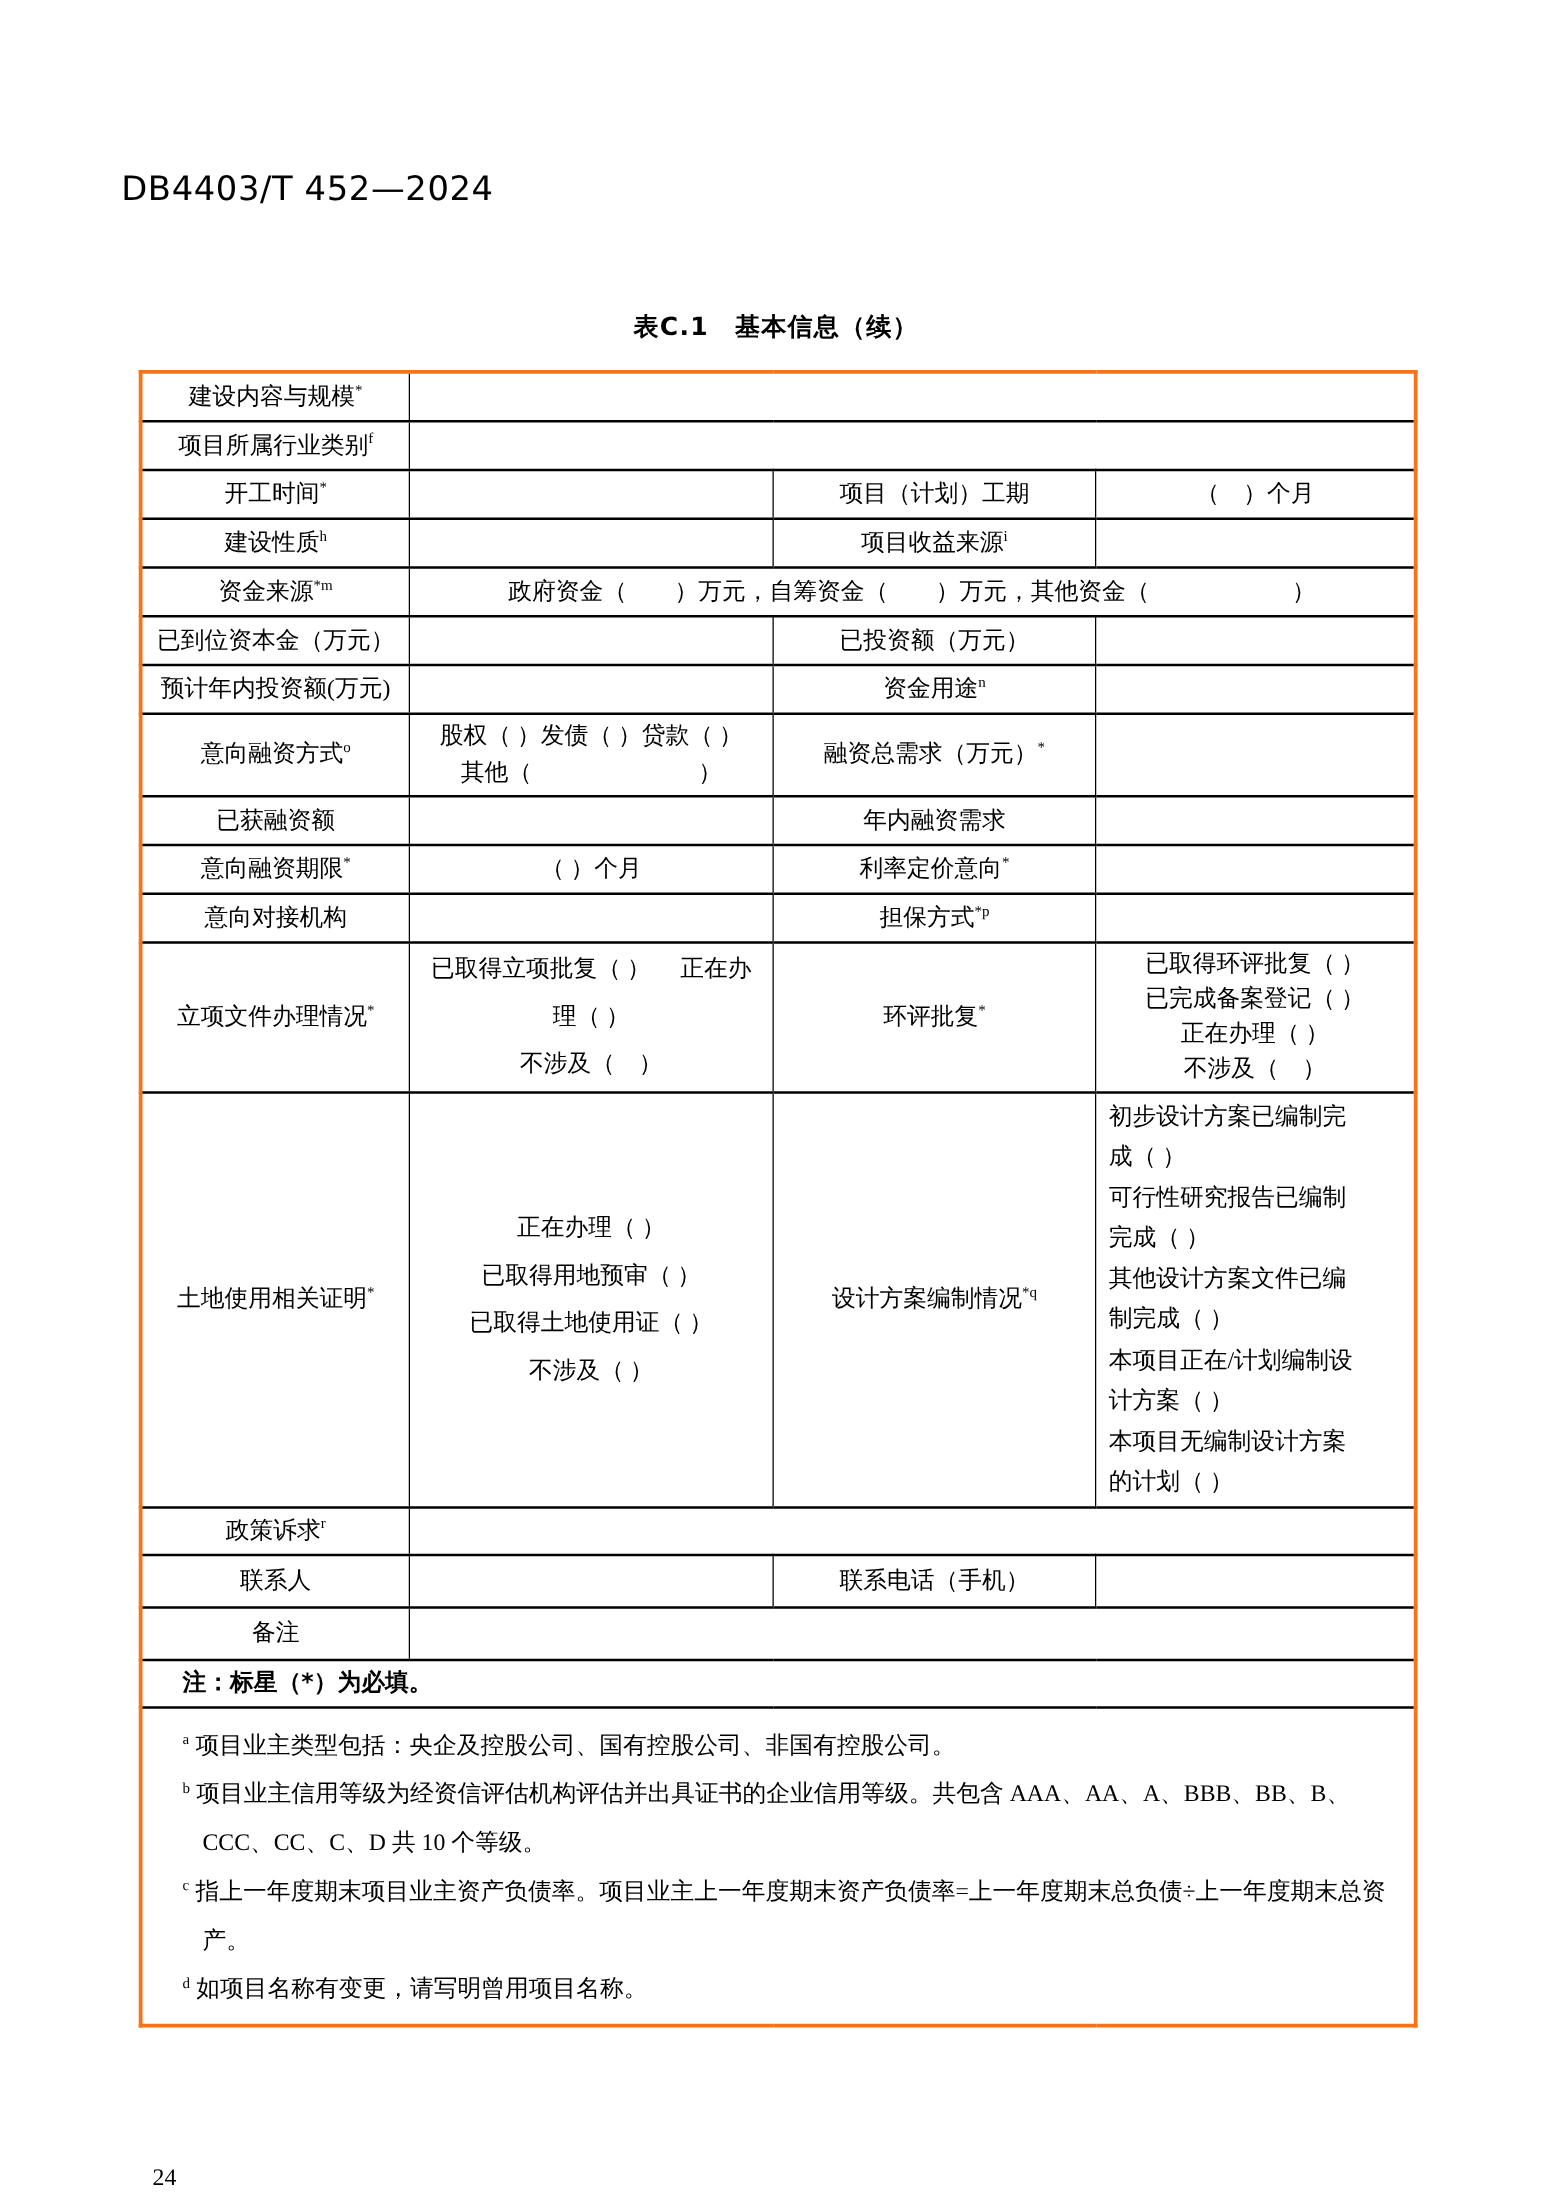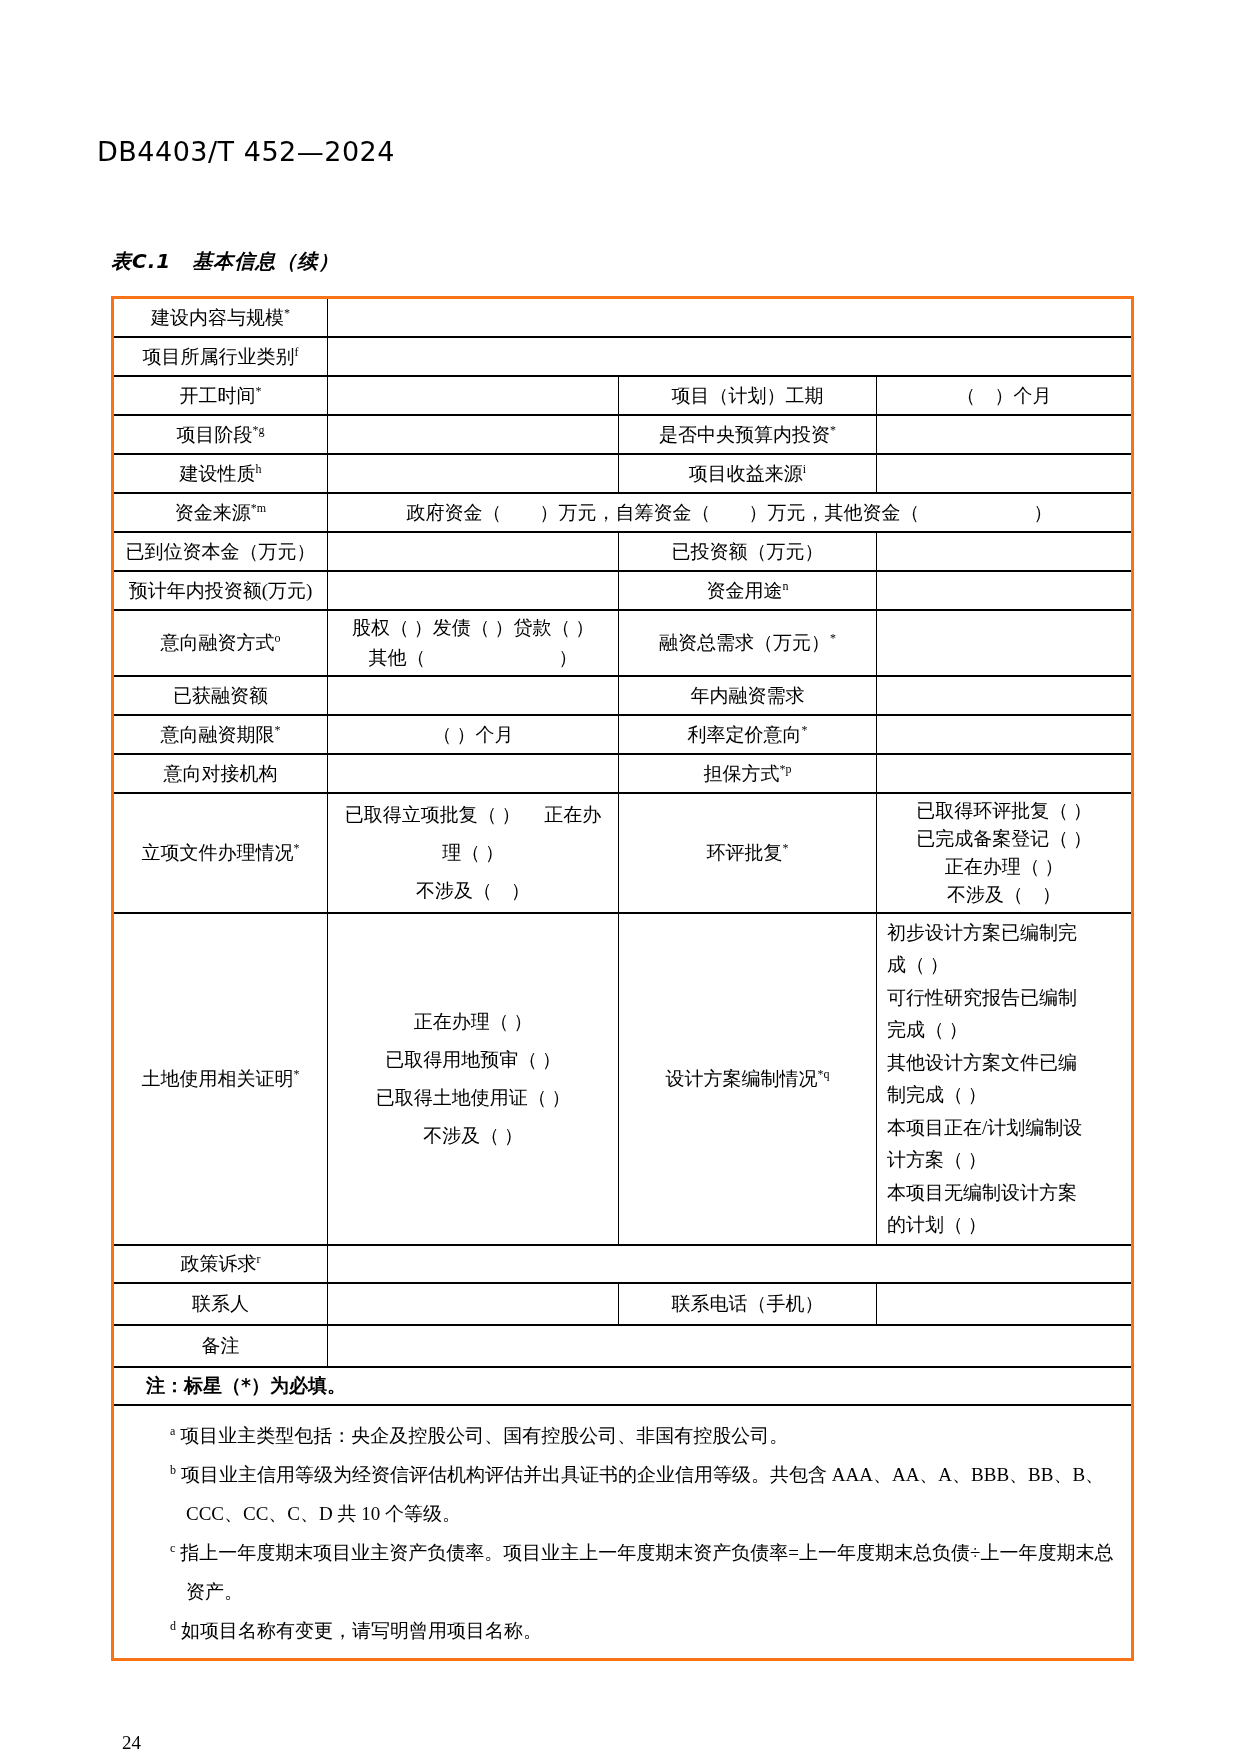--- a/index.html
+++ b/index.html
@@ -13,9 +13,9 @@
     font-size:27px;letter-spacing:.5px;
   }
   .tbl-title{
-    position:absolute;left:111px;top:248px;width:1020px;text-align:left;
+    position:absolute;left:111px;top:248px;width:1020px;text-align:center;
     font-family:"DejaVu Sans","Liberation Sans",sans-serif;
-    font-weight:bold;font-size:20px;letter-spacing:1px;font-style:italic;
+    font-weight:bold;font-size:20px;letter-spacing:1px;
   }
   table.main{
     position:absolute;left:111px;top:296px;width:1020px;

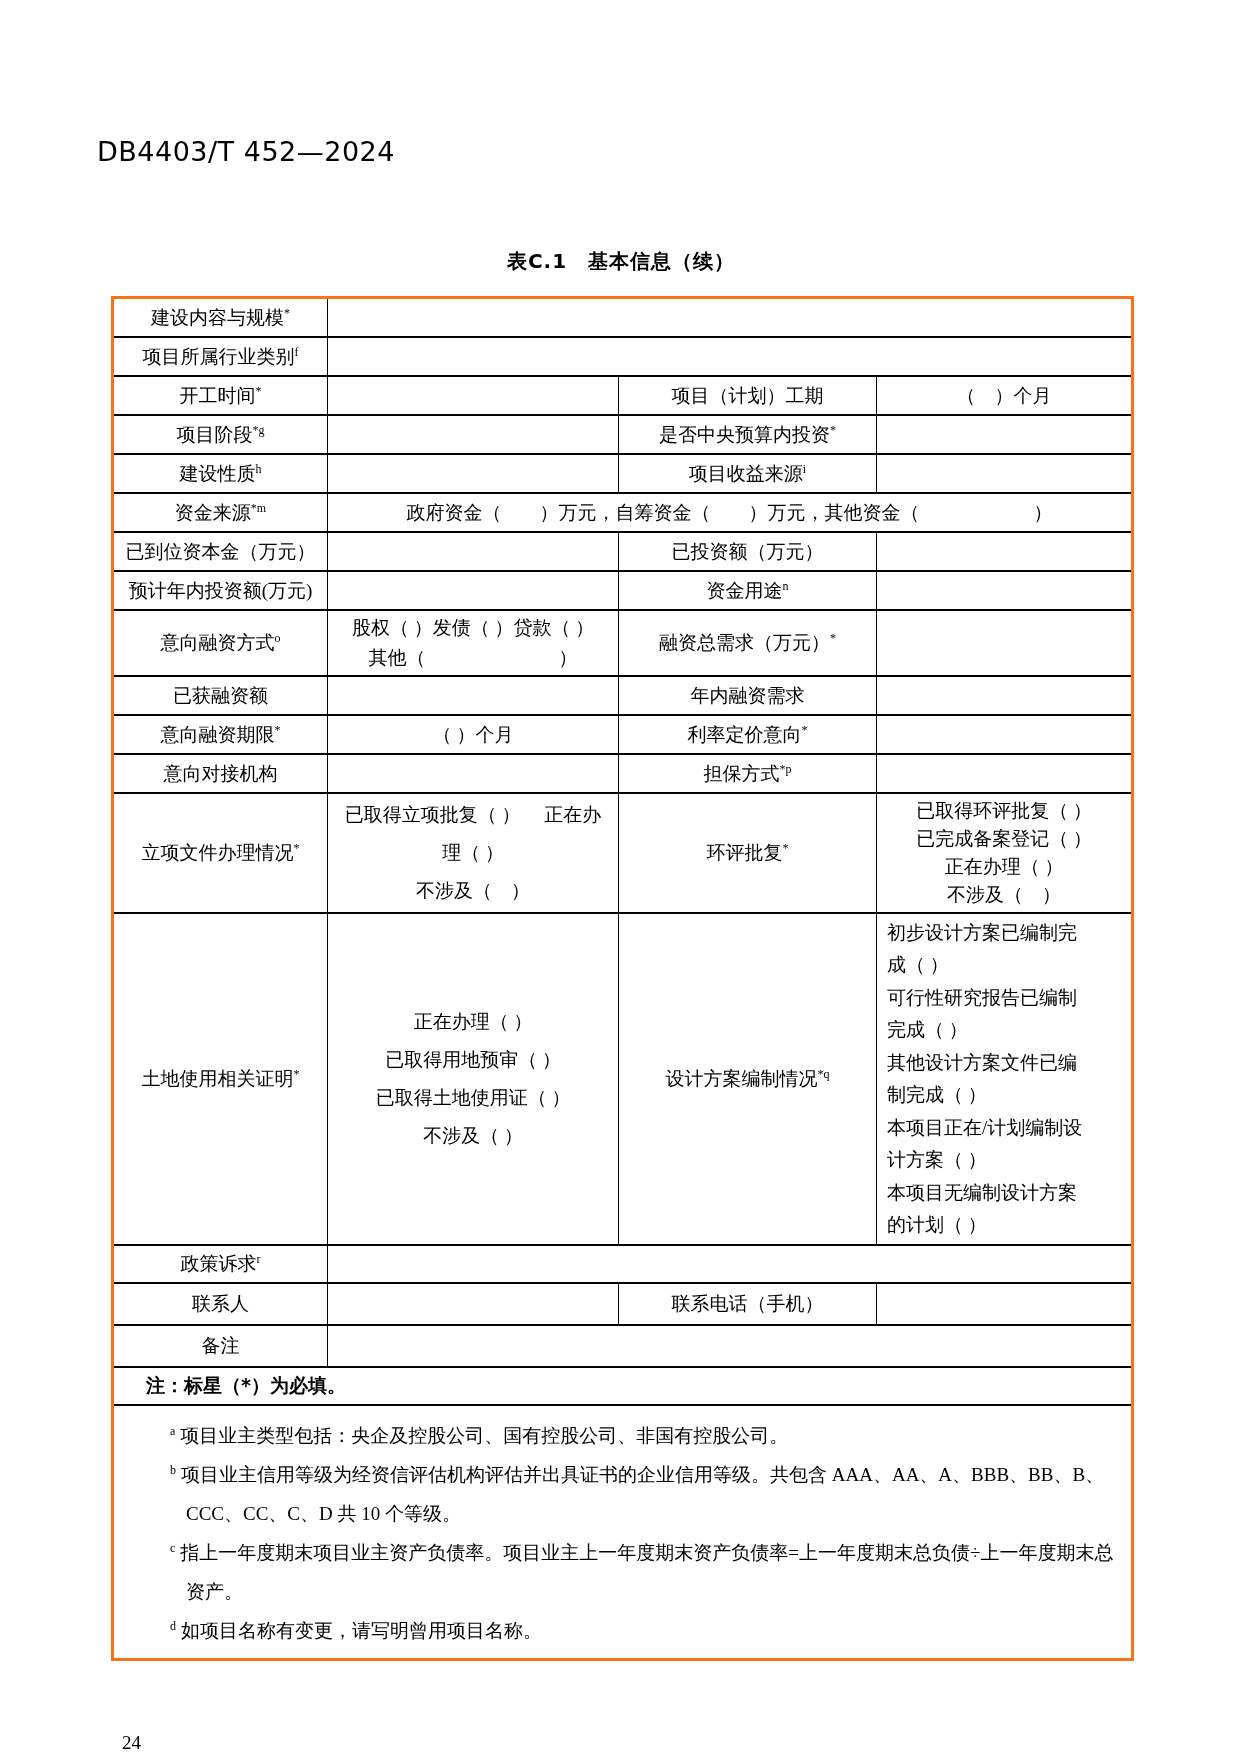--- a/index.html
+++ b/index.html
@@ -83,12 +83,6 @@
     <td>（　）个月</td>
   </tr>
 
-  <tr class="h-std">
-    <td><span>项目阶段</span><sup>*g</sup></td>
-    <td></td>
-    <td><span>是否中央预算内投资</span><sup>*</sup></td>
-    <td></td>
-  </tr>
 
   <tr class="h-std">
     <td><span>建设性质</span><sup>h</sup></td>

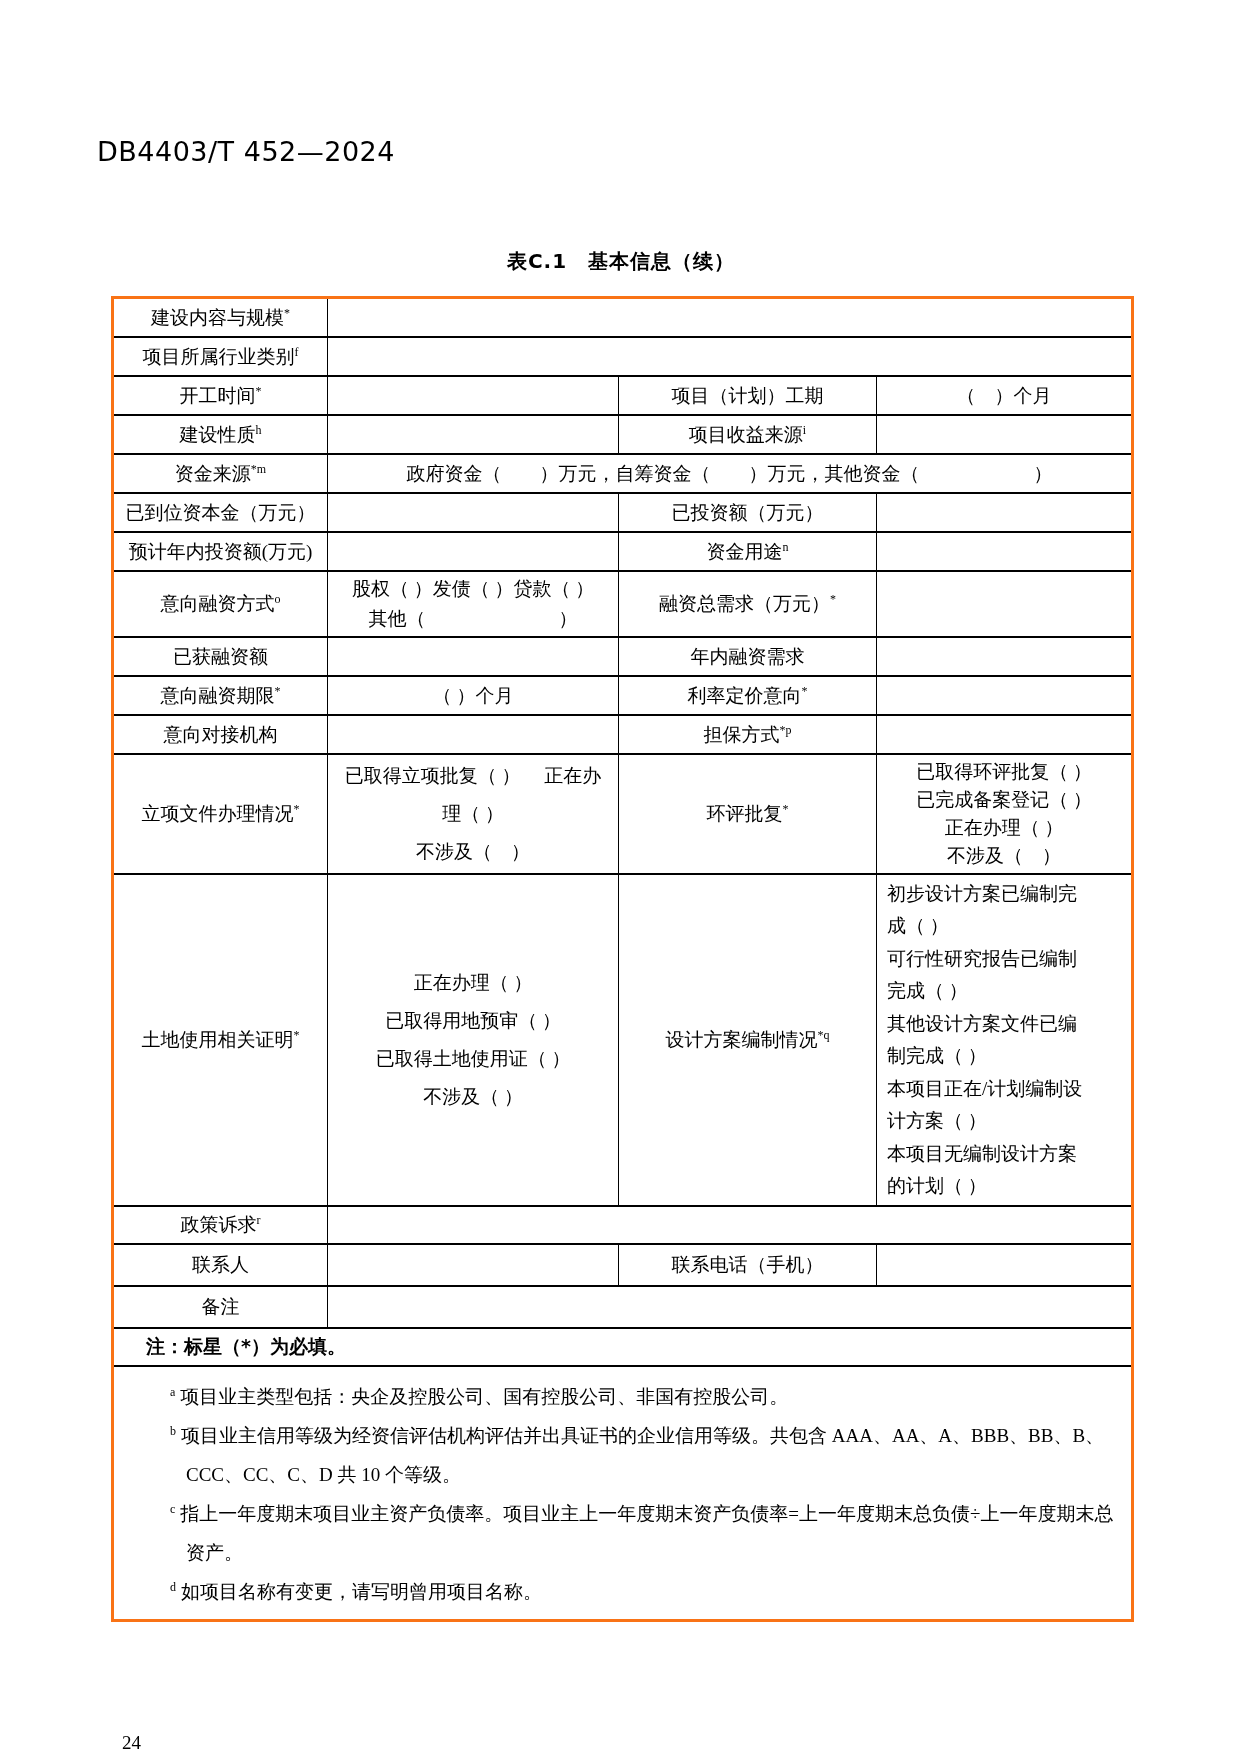--- a/index.html
+++ b/index.html
@@ -47,7 +47,7 @@
     font-weight:bold;font-size:19px;
   }
   .fn-cell{text-align:left;padding:10px 14px 8px 0;}
-  .fn{padding-left:72px;text-indent:-16px;line-height:39px;font-size:19px;}
+  .fn{padding-left:48px;text-indent:-16px;line-height:39px;font-size:19px;}
   .fn sup{margin-right:5px;}
   .page-num{position:absolute;left:122px;top:1732px;font-size:19px;}
 </style>

